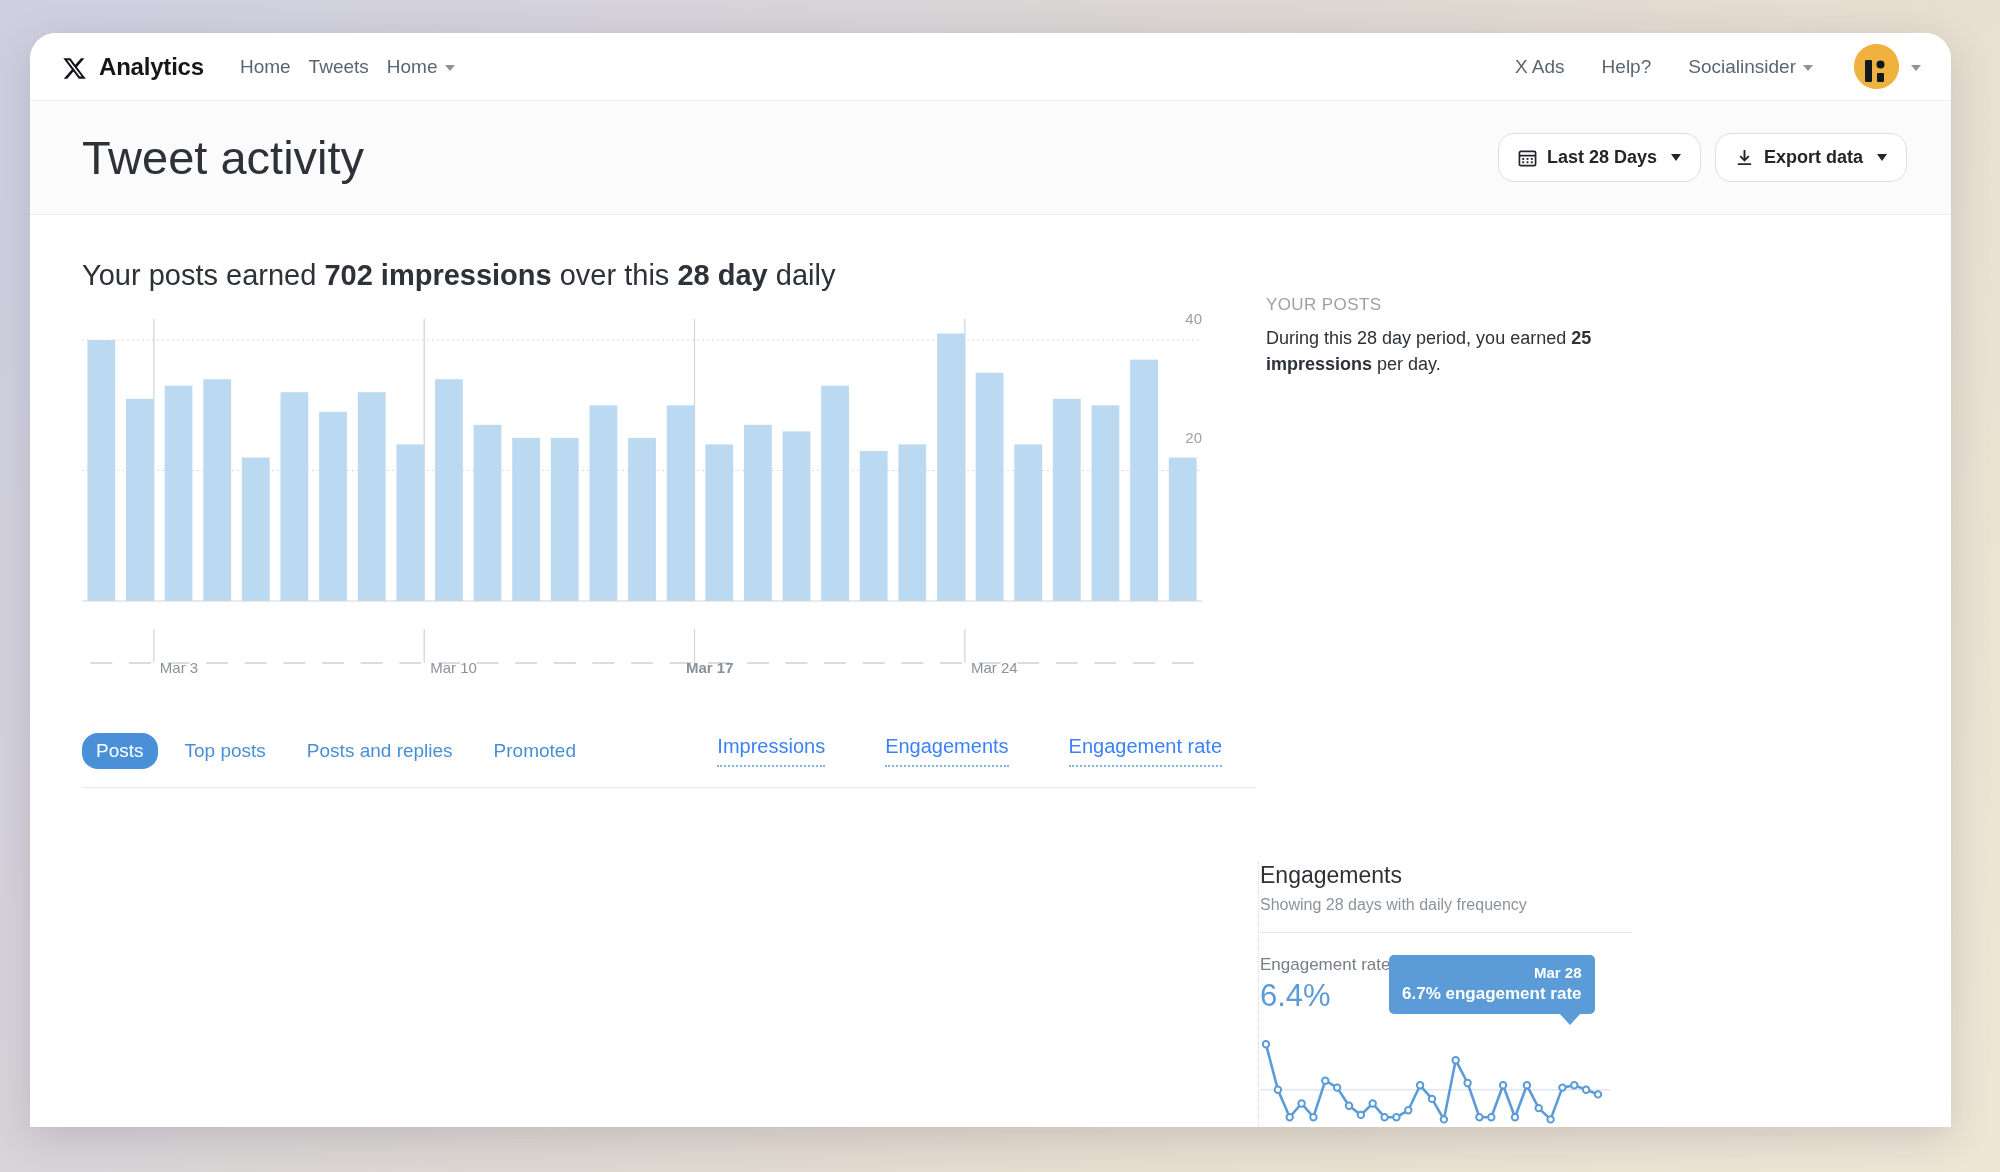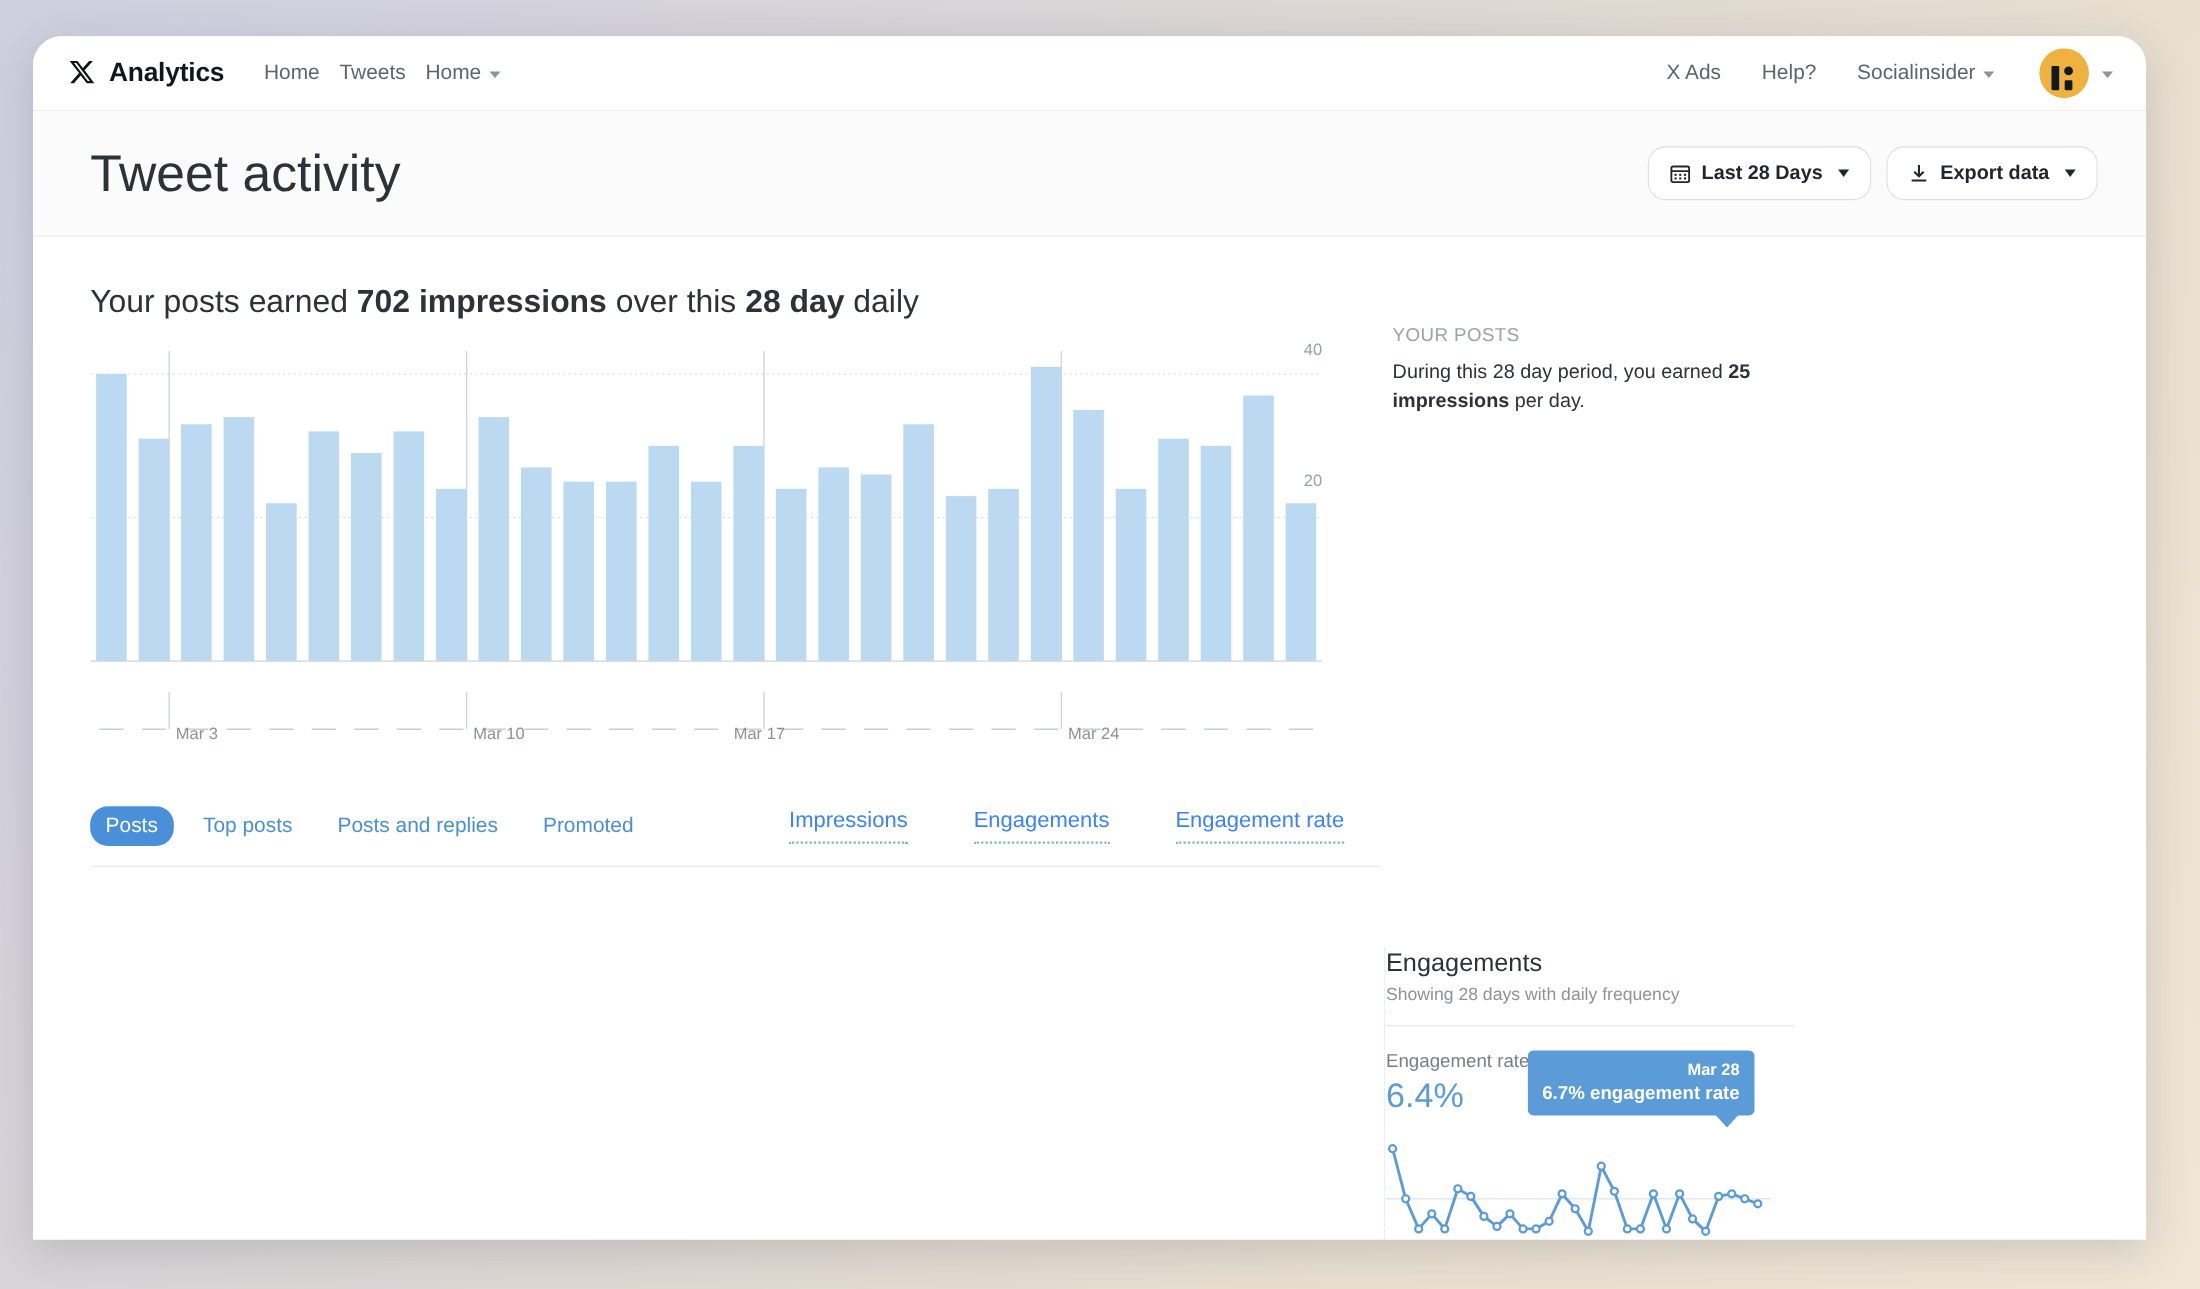--- a/index.html
+++ b/index.html
@@ -35,7 +35,7 @@
     border-bottom: 1px solid #eceef0;
     position: relative;
   }
-  .brand { display: flex; align-items: flex-start; gap: 12px; margin-right: 36px; }
+  .brand { display: flex; align-items: flex-end; gap: 12px; margin-right: 36px; }
   .x-logo { width: 25px; height: 25px; display: block; }
   .brand-name {
     font-size: 24px; font-weight: bold; color: #14171a; letter-spacing: -0.2px;

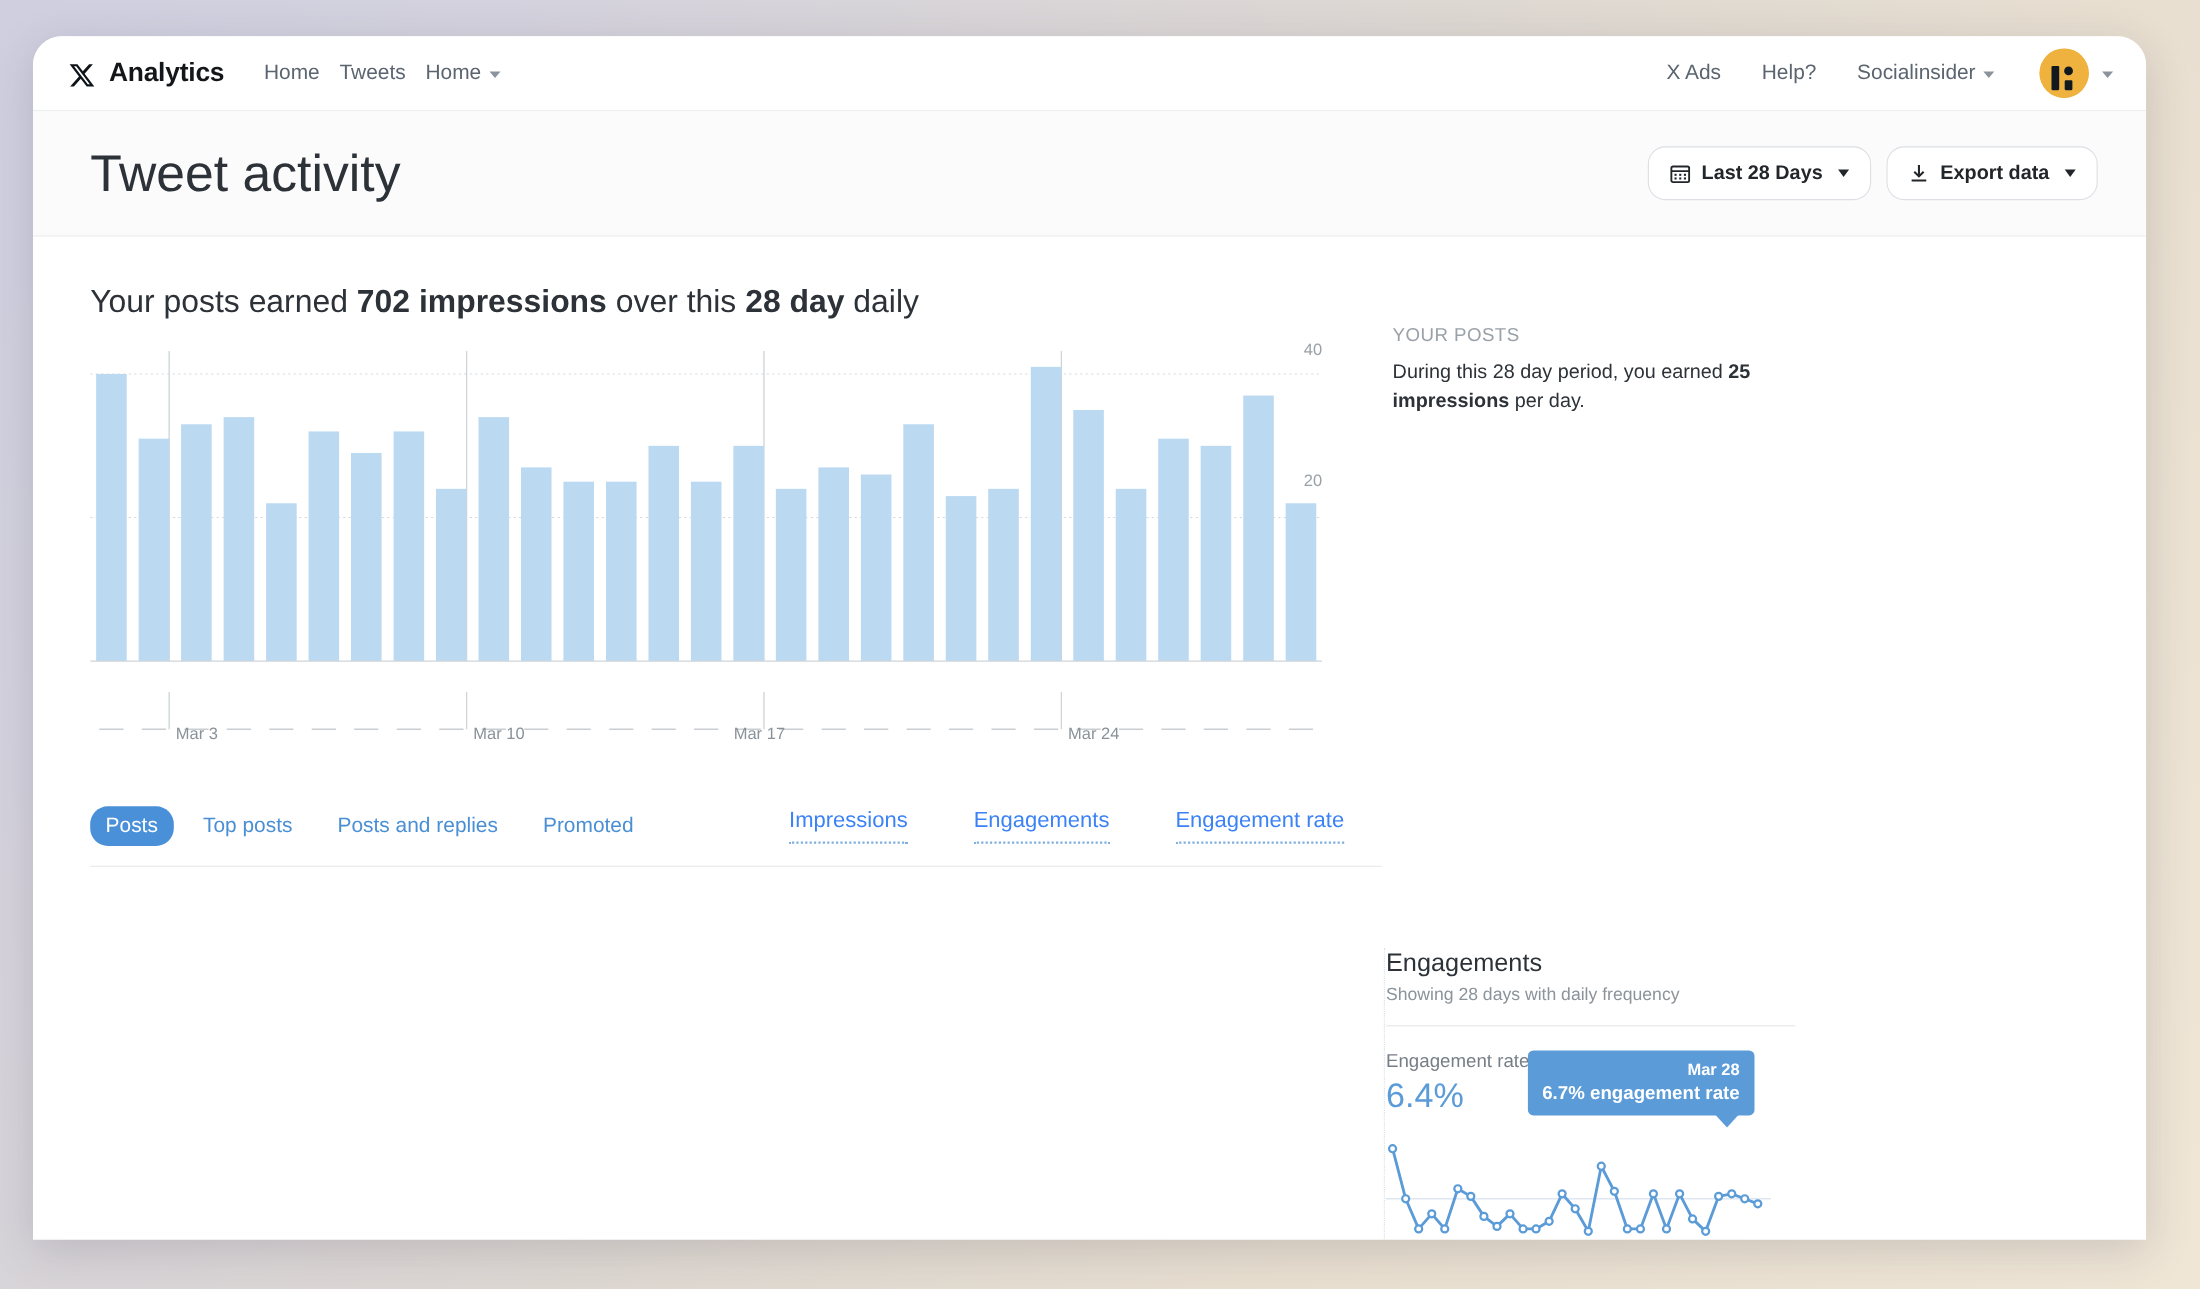--- a/index.html
+++ b/index.html
@@ -327,7 +327,7 @@
           </svg>
       <div class="xtick-label" style="left: 77.8px;">Mar 3</div>
           <div class="xtick-label" style="left: 348.2px;">Mar 10</div>
-          <div class="xtick-label" style="left: 585px;">Mar 17</div>
+          <div class="xtick-label" style="left: 604px; font-weight: bold;">Mar 17</div>
           <div class="xtick-label" style="left: 888.9px;">Mar 24</div>
         </div>
 

